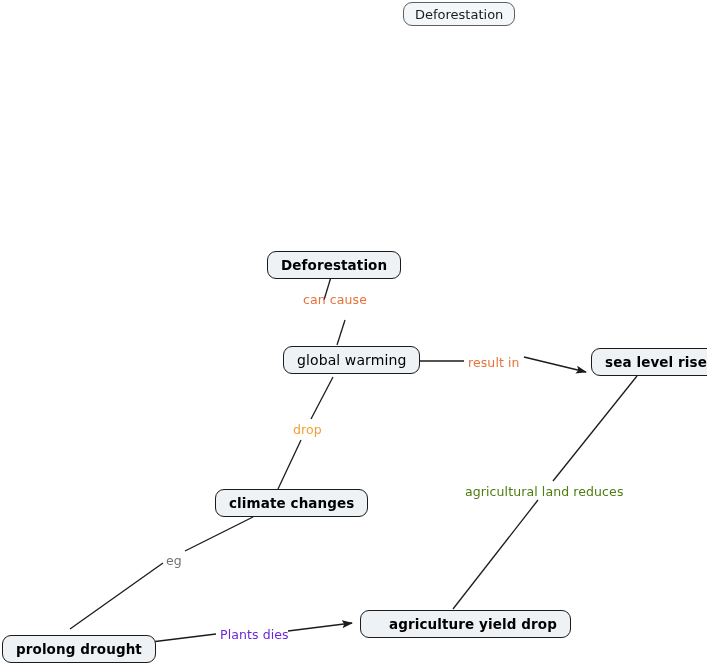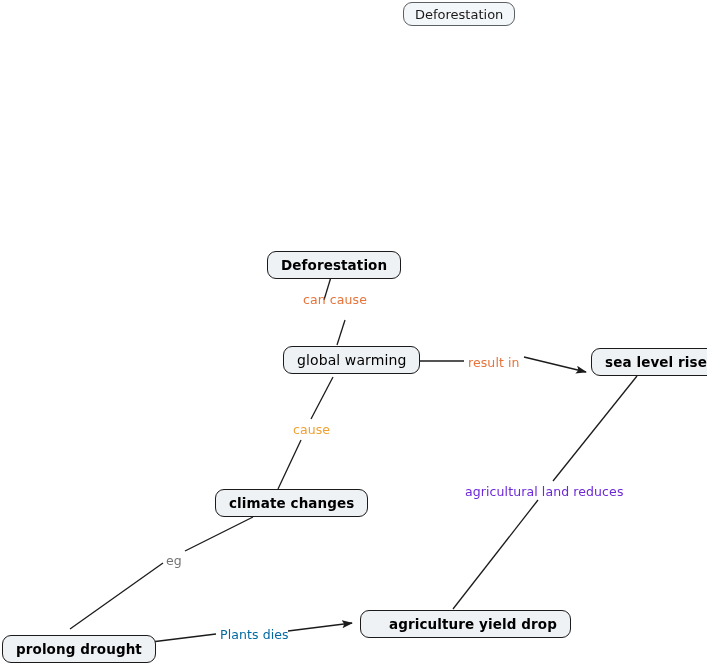--- a/index.html
+++ b/index.html
@@ -141,7 +141,7 @@
 
   <div class="edge-label" style="left:468px; top:355px; color:#e8733a;">result in</div>
 
-  <div class="edge-label" style="left:293px; top:422px; color:#f0a030;">cause</div>
+  <div class="edge-label" style="left:293px; top:422px; color:#f0a030;">drop</div>
 
   <div class="edge-label" style="left:465px; top:484px; color:#6d28d9;">agricultural land reduces</div>
 

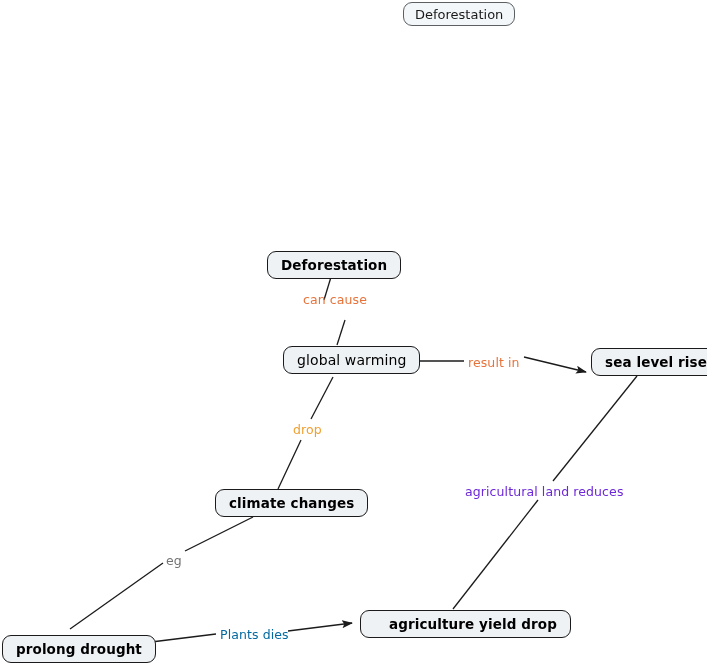--- a/index.html
+++ b/index.html
@@ -143,7 +143,7 @@
 
   <div class="edge-label" style="left:293px; top:422px; color:#f0a030;">drop</div>
 
-  <div class="edge-label" style="left:465px; top:484px; color:#6d28d9;">agricultural land reduces</div>
+  <div class="edge-label" style="left:465px; top:484px; color:#4d7c0f;">agricultural land reduces</div>
 
   <div class="edge-label" style="left:166px; top:553px; color:#737373;">eg</div>
 

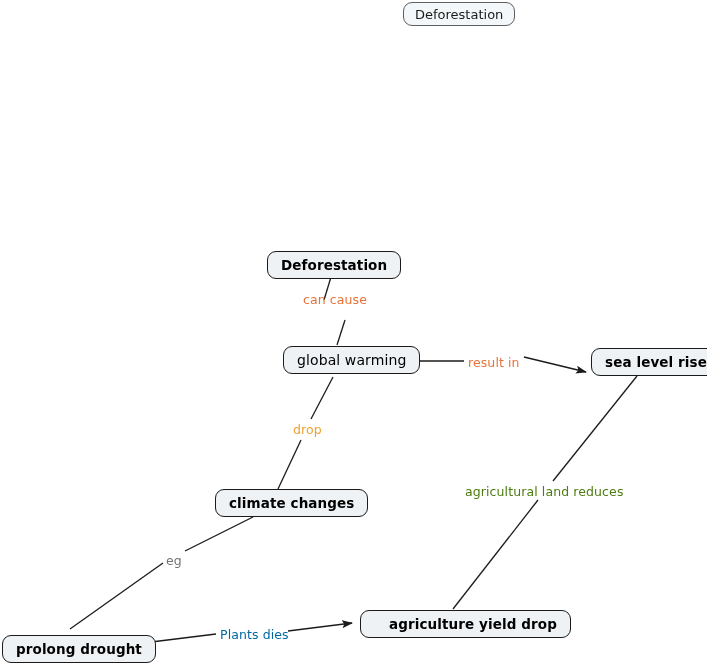--- a/index.html
+++ b/index.html
@@ -147,7 +147,7 @@
 
   <div class="edge-label" style="left:166px; top:553px; color:#737373;">eg</div>
 
-  <div class="edge-label" style="left:220px; top:627px; color:#0369a1;">Plants dies</div>
+  <div class="edge-label" style="left:220px; top:627px; color:#6d28d9;">Plants dies</div>
 
 </div>
 

